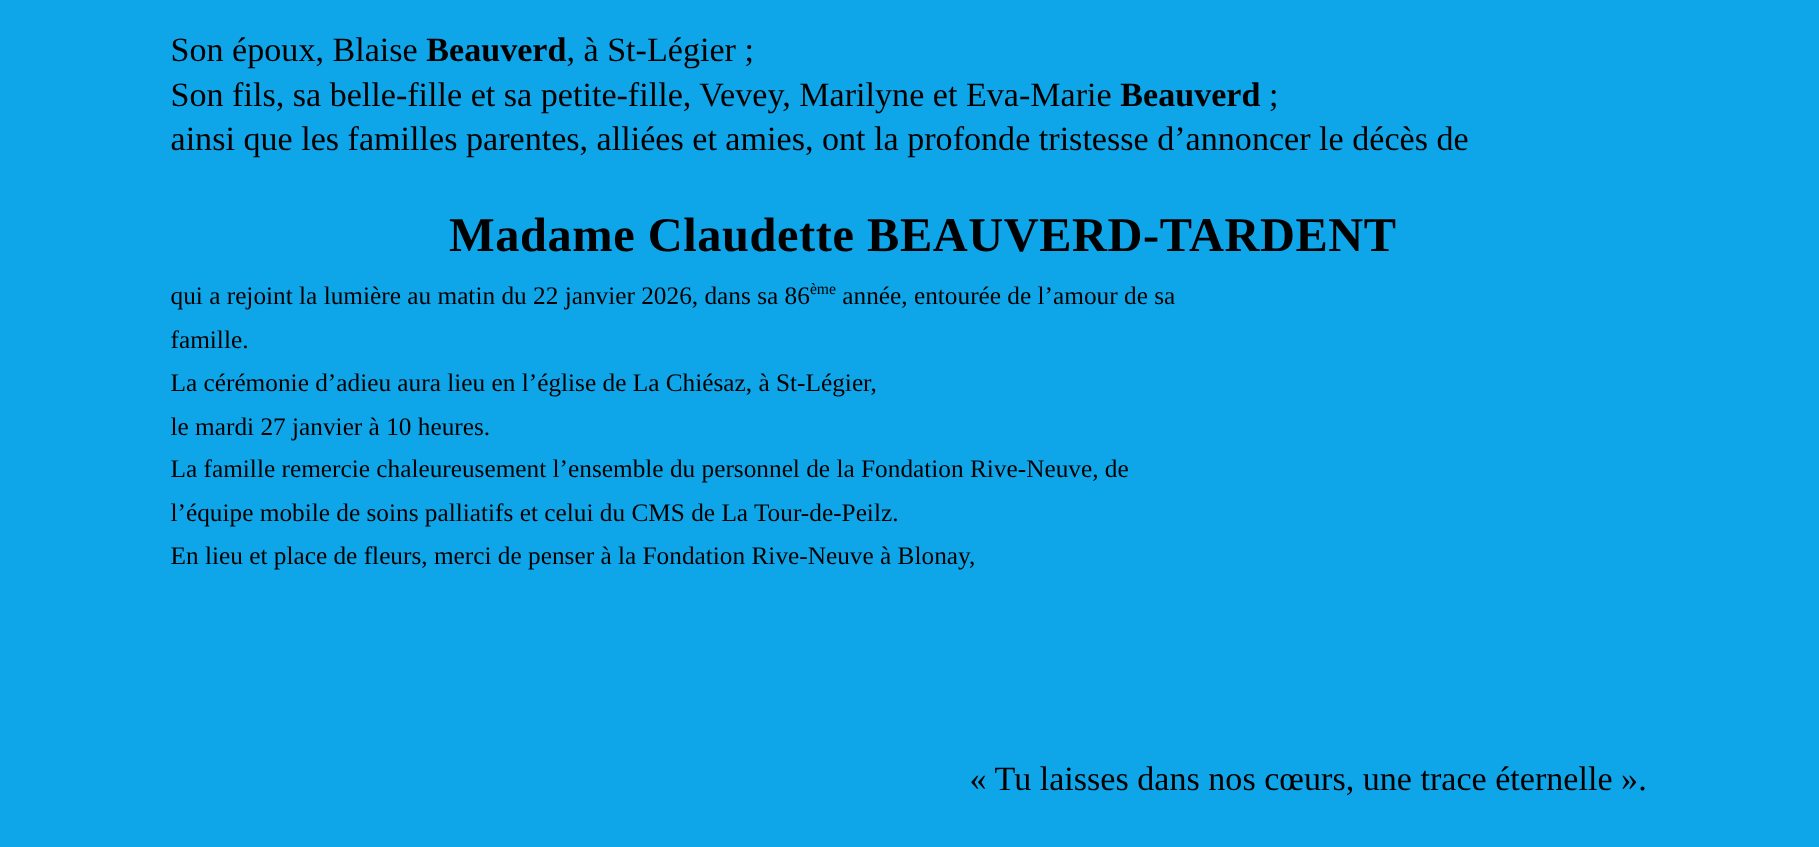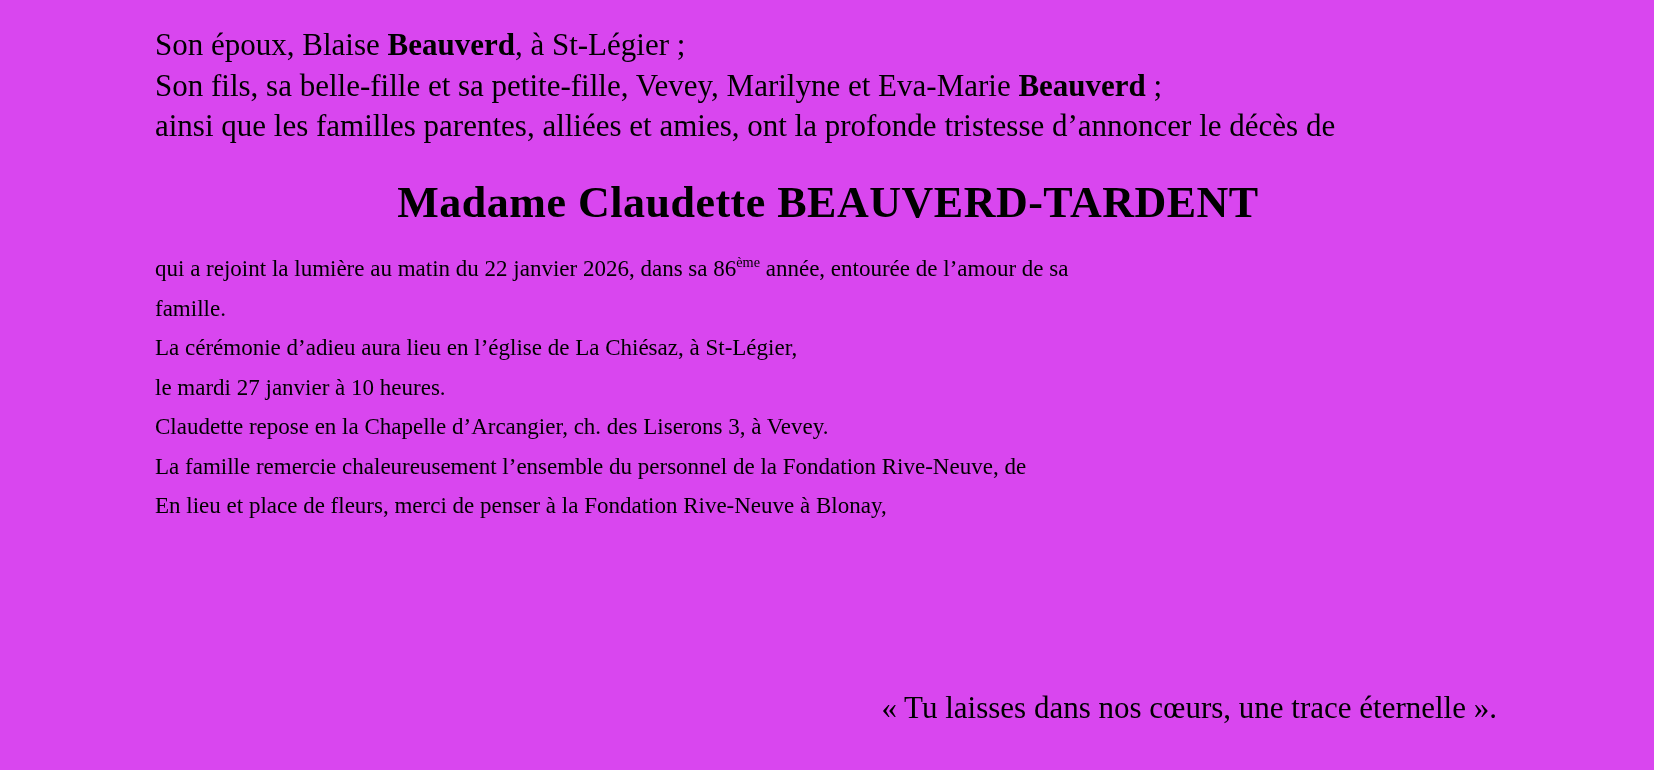--- a/index.html
+++ b/index.html
@@ -11,7 +11,7 @@
     position: relative;
     width: 1654px;
     height: 770px;
-    background: #d946ef;
+    background: #0ea5e9;
     color: #000000;
     font-family: "Liberation Serif", "DejaVu Serif", serif;
     overflow: hidden;

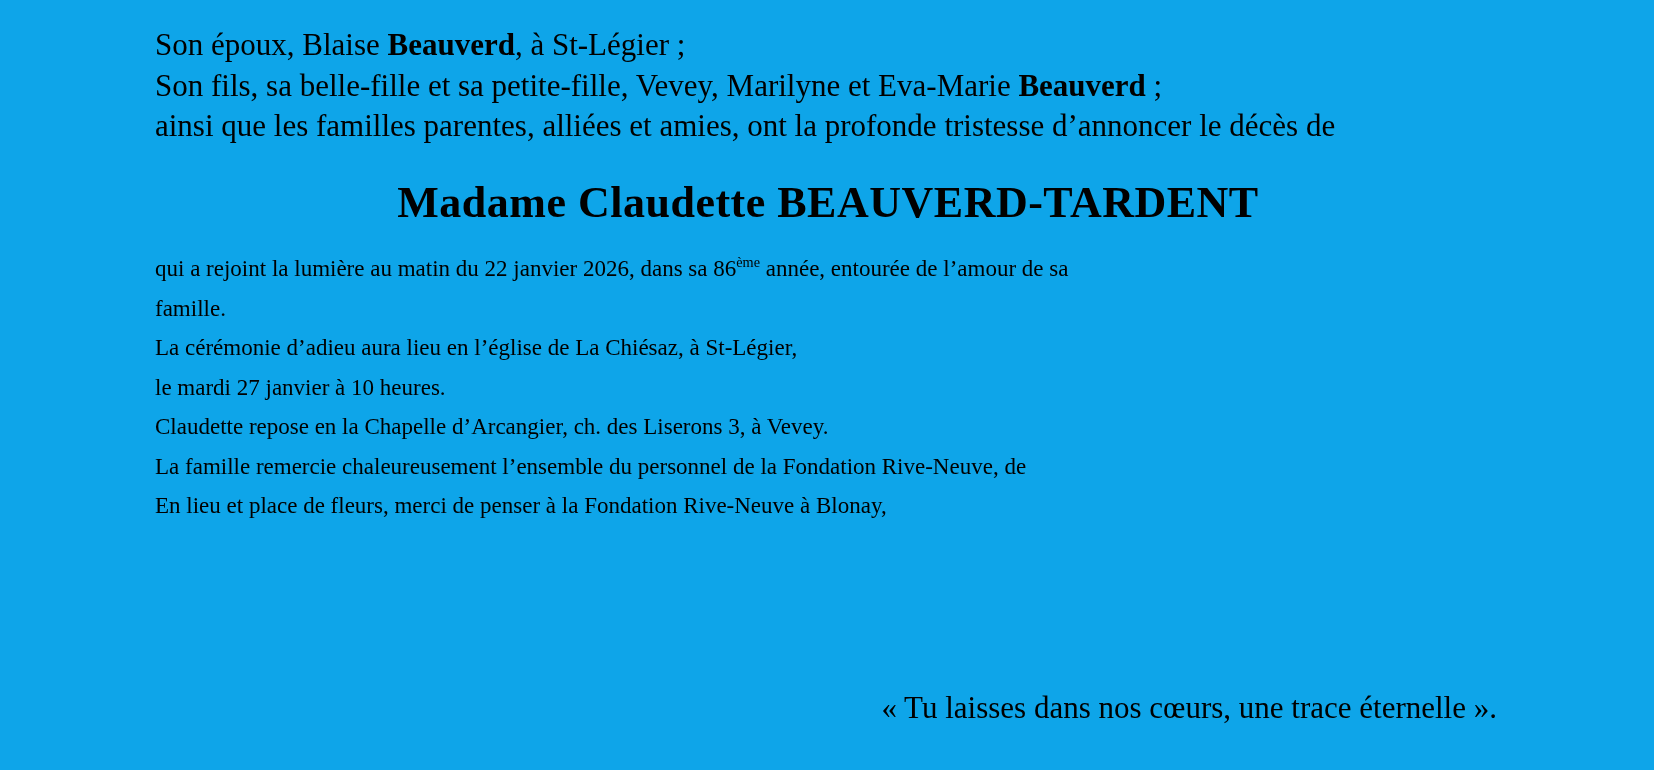--- a/index.html
+++ b/index.html
@@ -36,7 +36,7 @@
     left: 0;
     top: 176px;
     width: 100%;
-    margin: 1px;
+    margin: 12px;
     text-align: center;
     font-size: 44px;
     font-weight: bold;

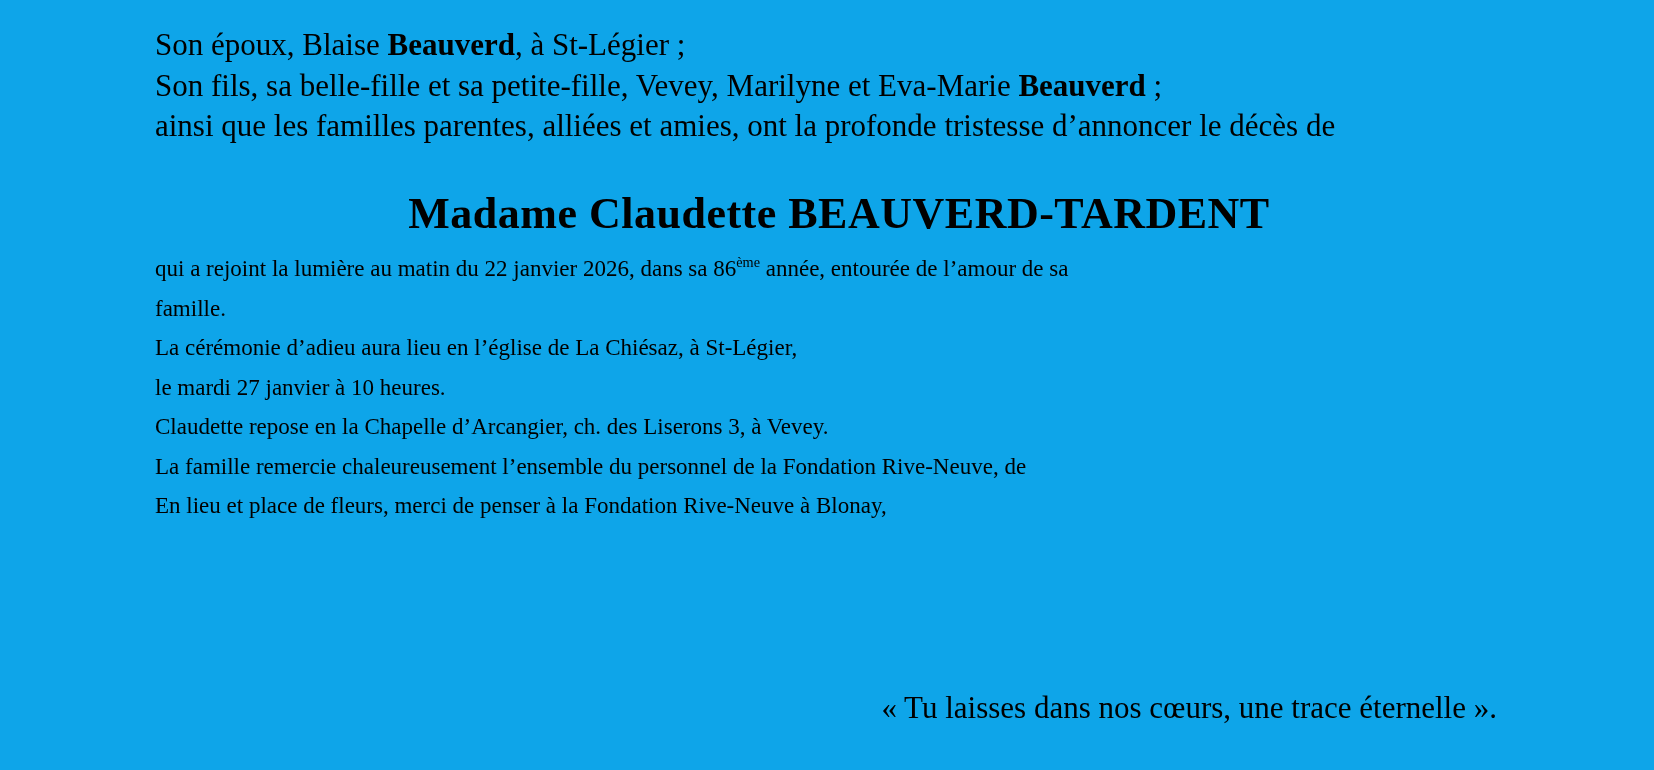--- a/index.html
+++ b/index.html
@@ -84,7 +84,6 @@
       <div class="line">famille.</div>
       <div class="line">La cérémonie d’adieu aura lieu en l’église de La Chiésaz, à St-Légier,</div>
       <div class="line">le mardi 27 janvier à 10 heures.</div>
-      <div class="line">Claudette repose en la Chapelle d’Arcangier, ch. des Liserons 3, à Vevey.</div>
       <div class="line">La famille remercie chaleureusement l’ensemble du personnel de la Fondation Rive-Neuve, de</div>
       <div class="line">En lieu et place de fleurs, merci de penser à la Fondation Rive-Neuve à Blonay,</div>
     </div>

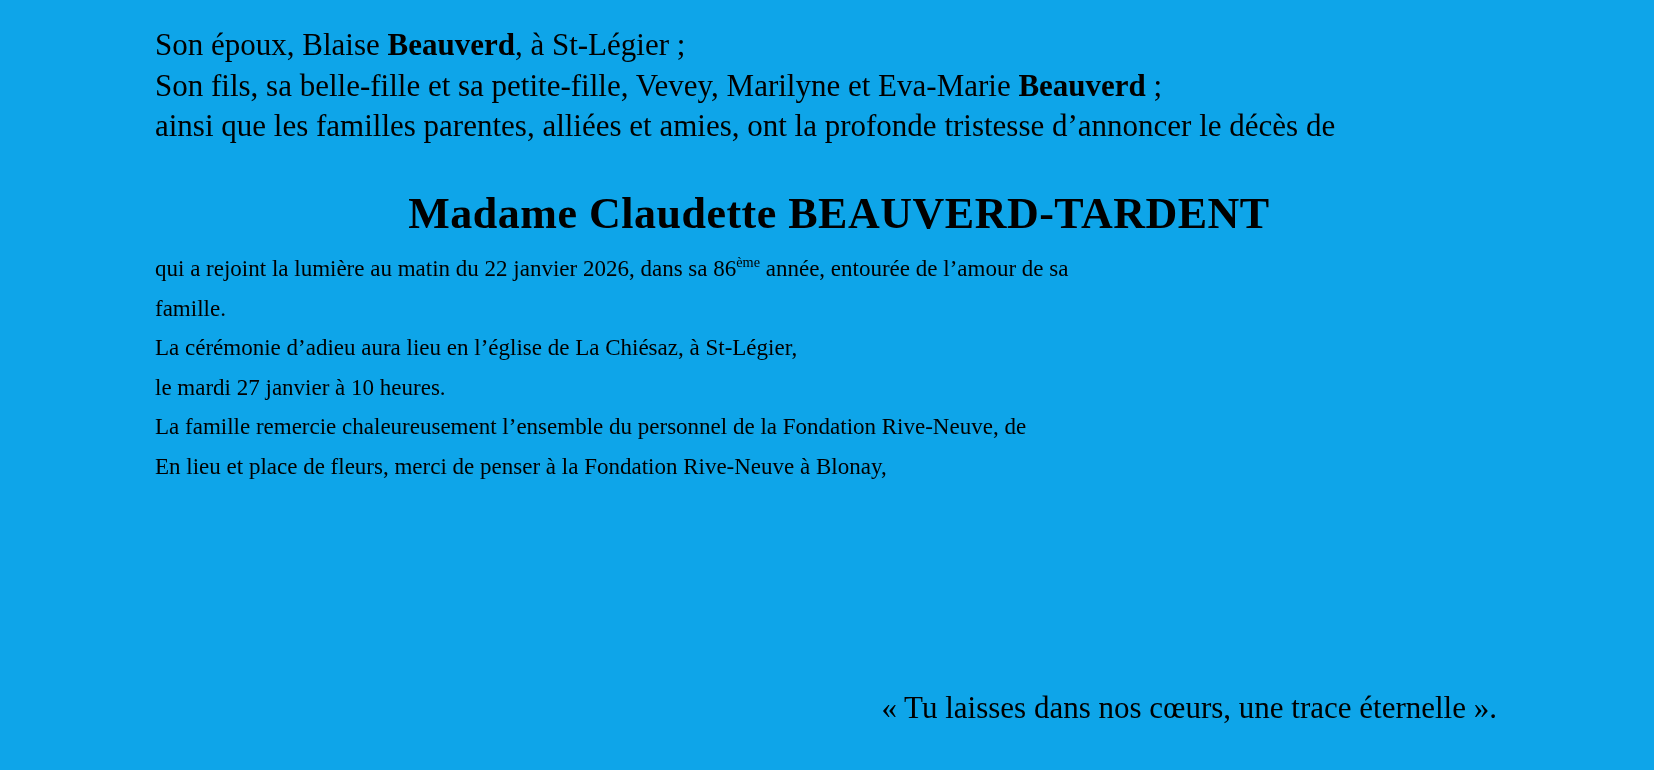--- a/index.html
+++ b/index.html
@@ -85,6 +85,7 @@
       <div class="line">La cérémonie d’adieu aura lieu en l’église de La Chiésaz, à St-Légier,</div>
       <div class="line">le mardi 27 janvier à 10 heures.</div>
       <div class="line">La famille remercie chaleureusement l’ensemble du personnel de la Fondation Rive-Neuve, de</div>
+      <div class="line">l’équipe mobile de soins palliatifs et celui du CMS de La Tour-de-Peilz.</div>
       <div class="line">En lieu et place de fleurs, merci de penser à la Fondation Rive-Neuve à Blonay,</div>
     </div>
 

